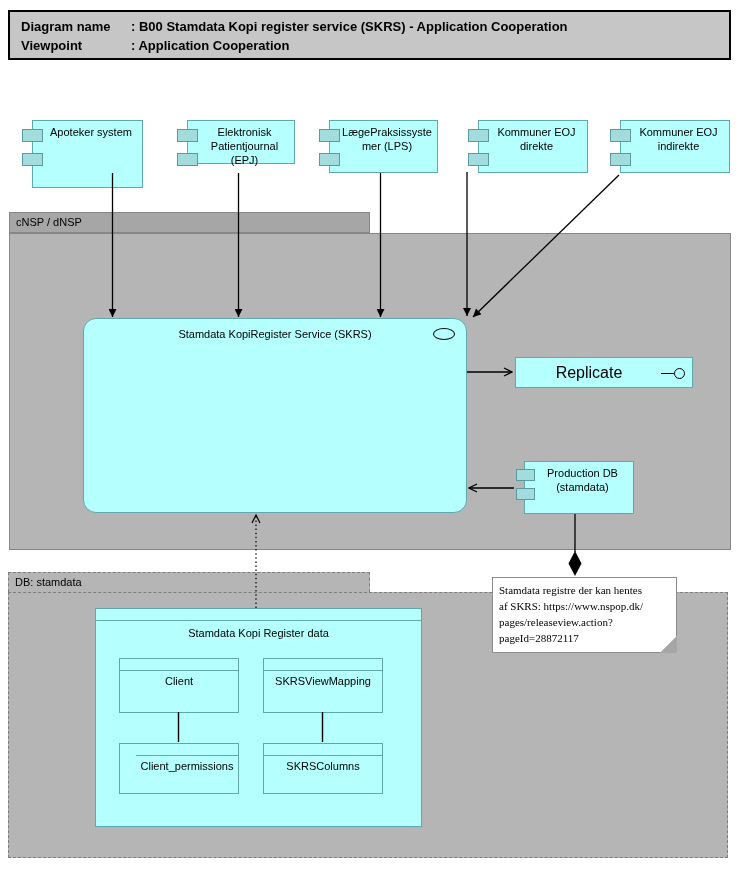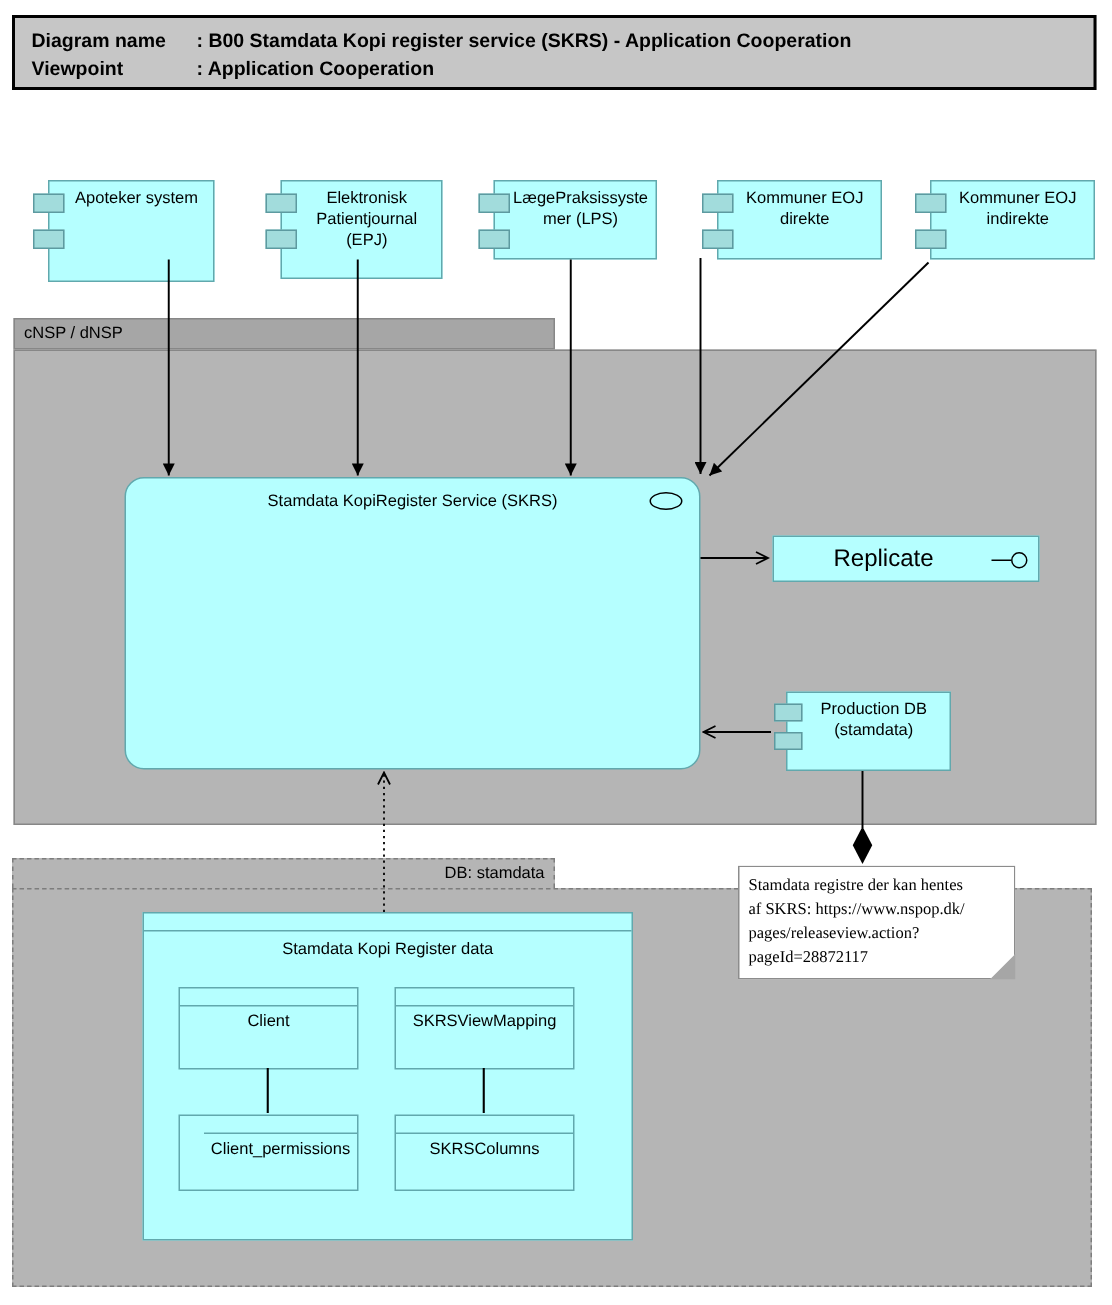--- a/index.html
+++ b/index.html
@@ -111,7 +111,7 @@
     <span class="port p2"></span>
     <div>Apoteker system</div>
   </div>
-  <div class="component node" style="left:187px;top:120px;width:108px;height:66px;">
+  <div class="component node" style="left:187px;top:120px;width:108px;height:44px;">
     <span class="port p1"></span>
     <span class="port p2"></span>
     <div>Elektronisk Patientjournal (EPJ)</div>

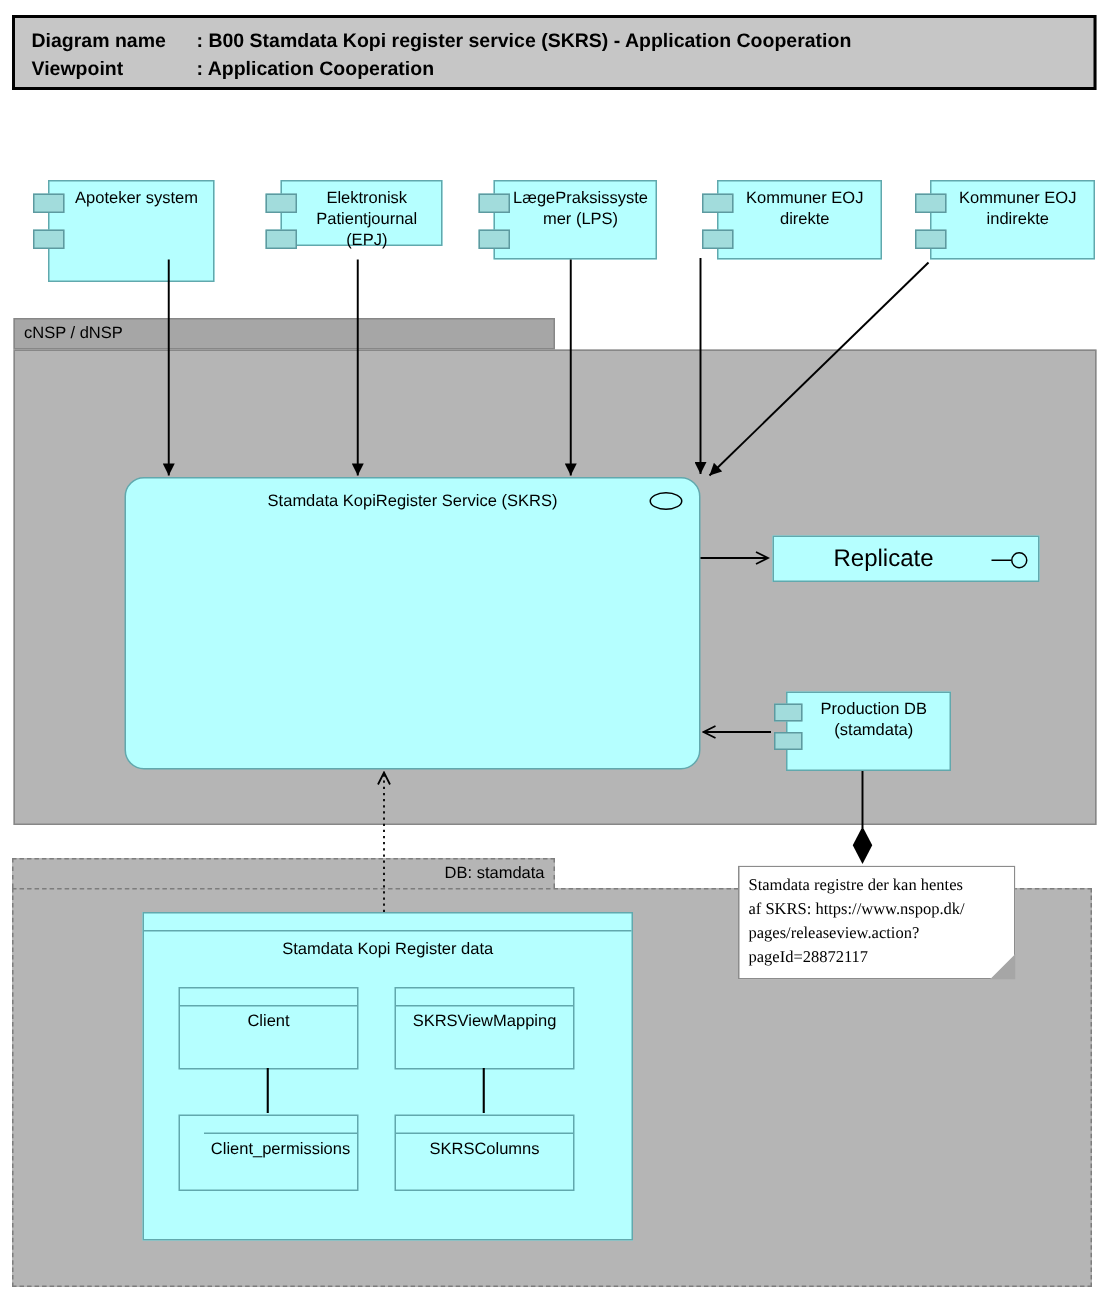--- a/index.html
+++ b/index.html
@@ -101,7 +101,7 @@
   </div>
   <div class="group-body grp" style="left:9px;top:233px;width:722px;height:317px;"></div>
 
-  <div class="group-tab dashed grp" style="left:8px;top:572px;width:362px;height:20px;text-align:right;">
+  <div class="group-tab dashed grp" style="left:8px;top:572px;width:362px;height:20px;">
     <span>DB: stamdata</span>
   </div>
   <div class="group-body dashed grp" style="left:8px;top:592px;width:720px;height:266px;"></div>

